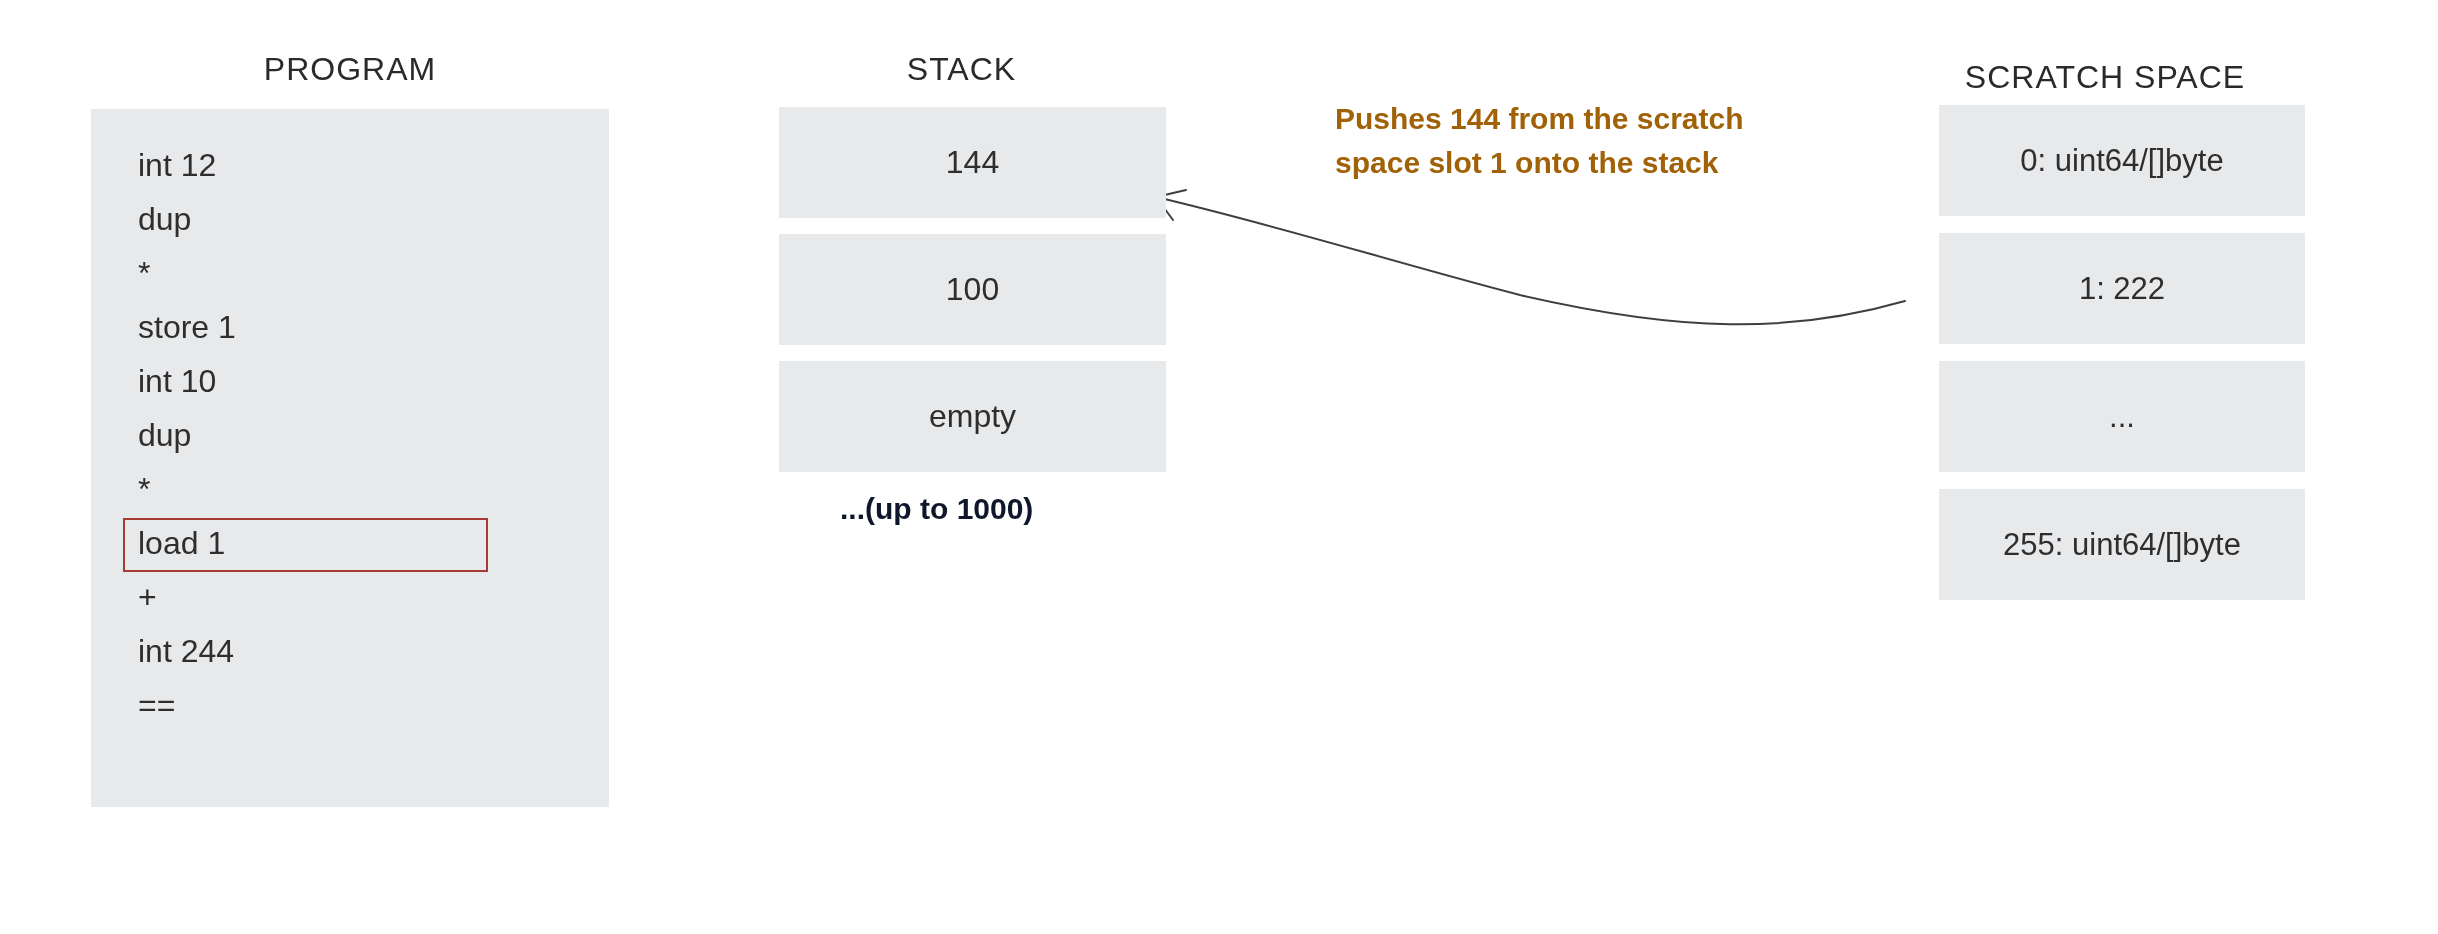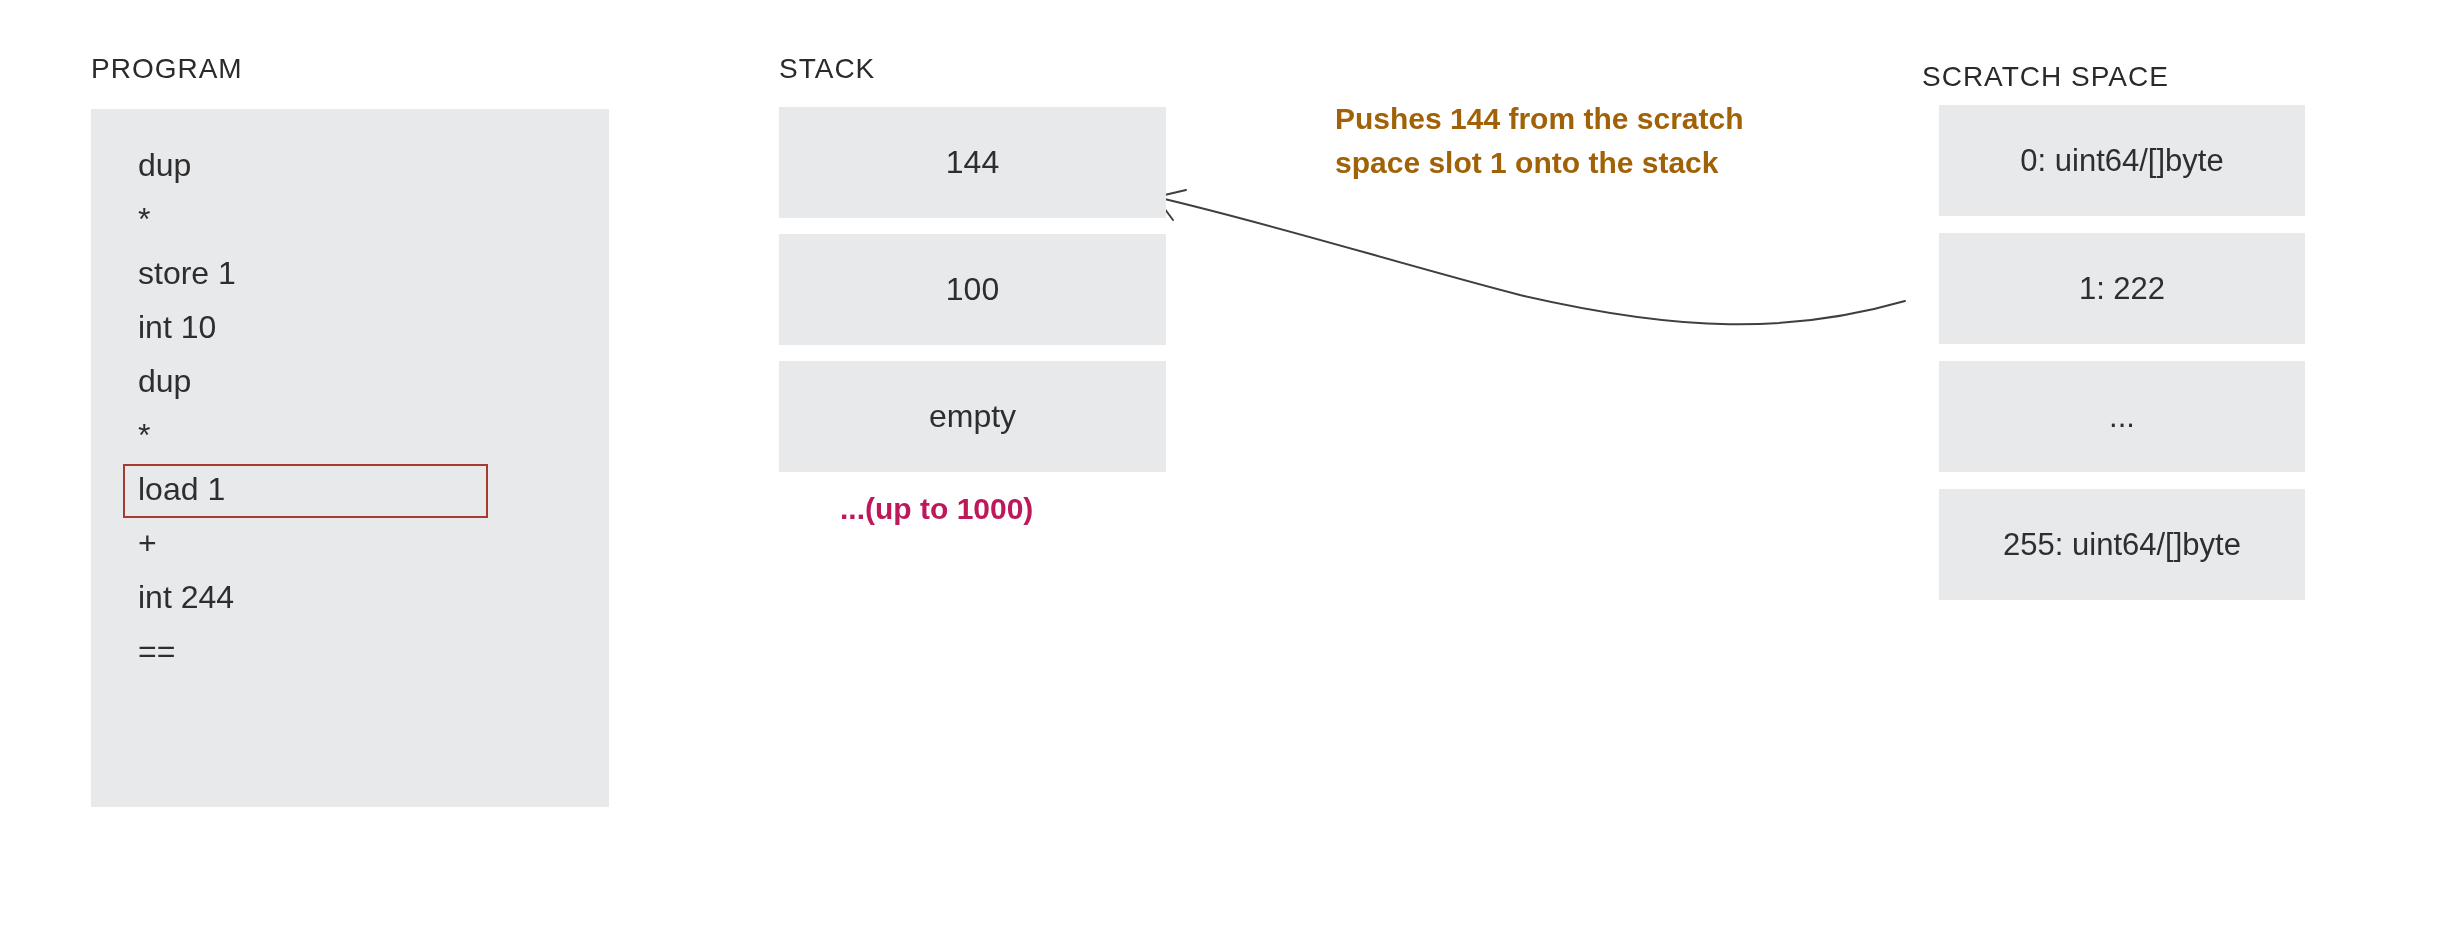--- a/index.html
+++ b/index.html
@@ -29,10 +29,11 @@
   .col-title {
     position: absolute;
     top: 49px;
-    font-size: 28px;
+    font-size: 32px;
     line-height: 40px;
     letter-spacing: 1px;
     color: #2a2a2a;
+    text-align: center;
     white-space: nowrap;
   }
   #t-program { left: 91px;  width: 518px; }

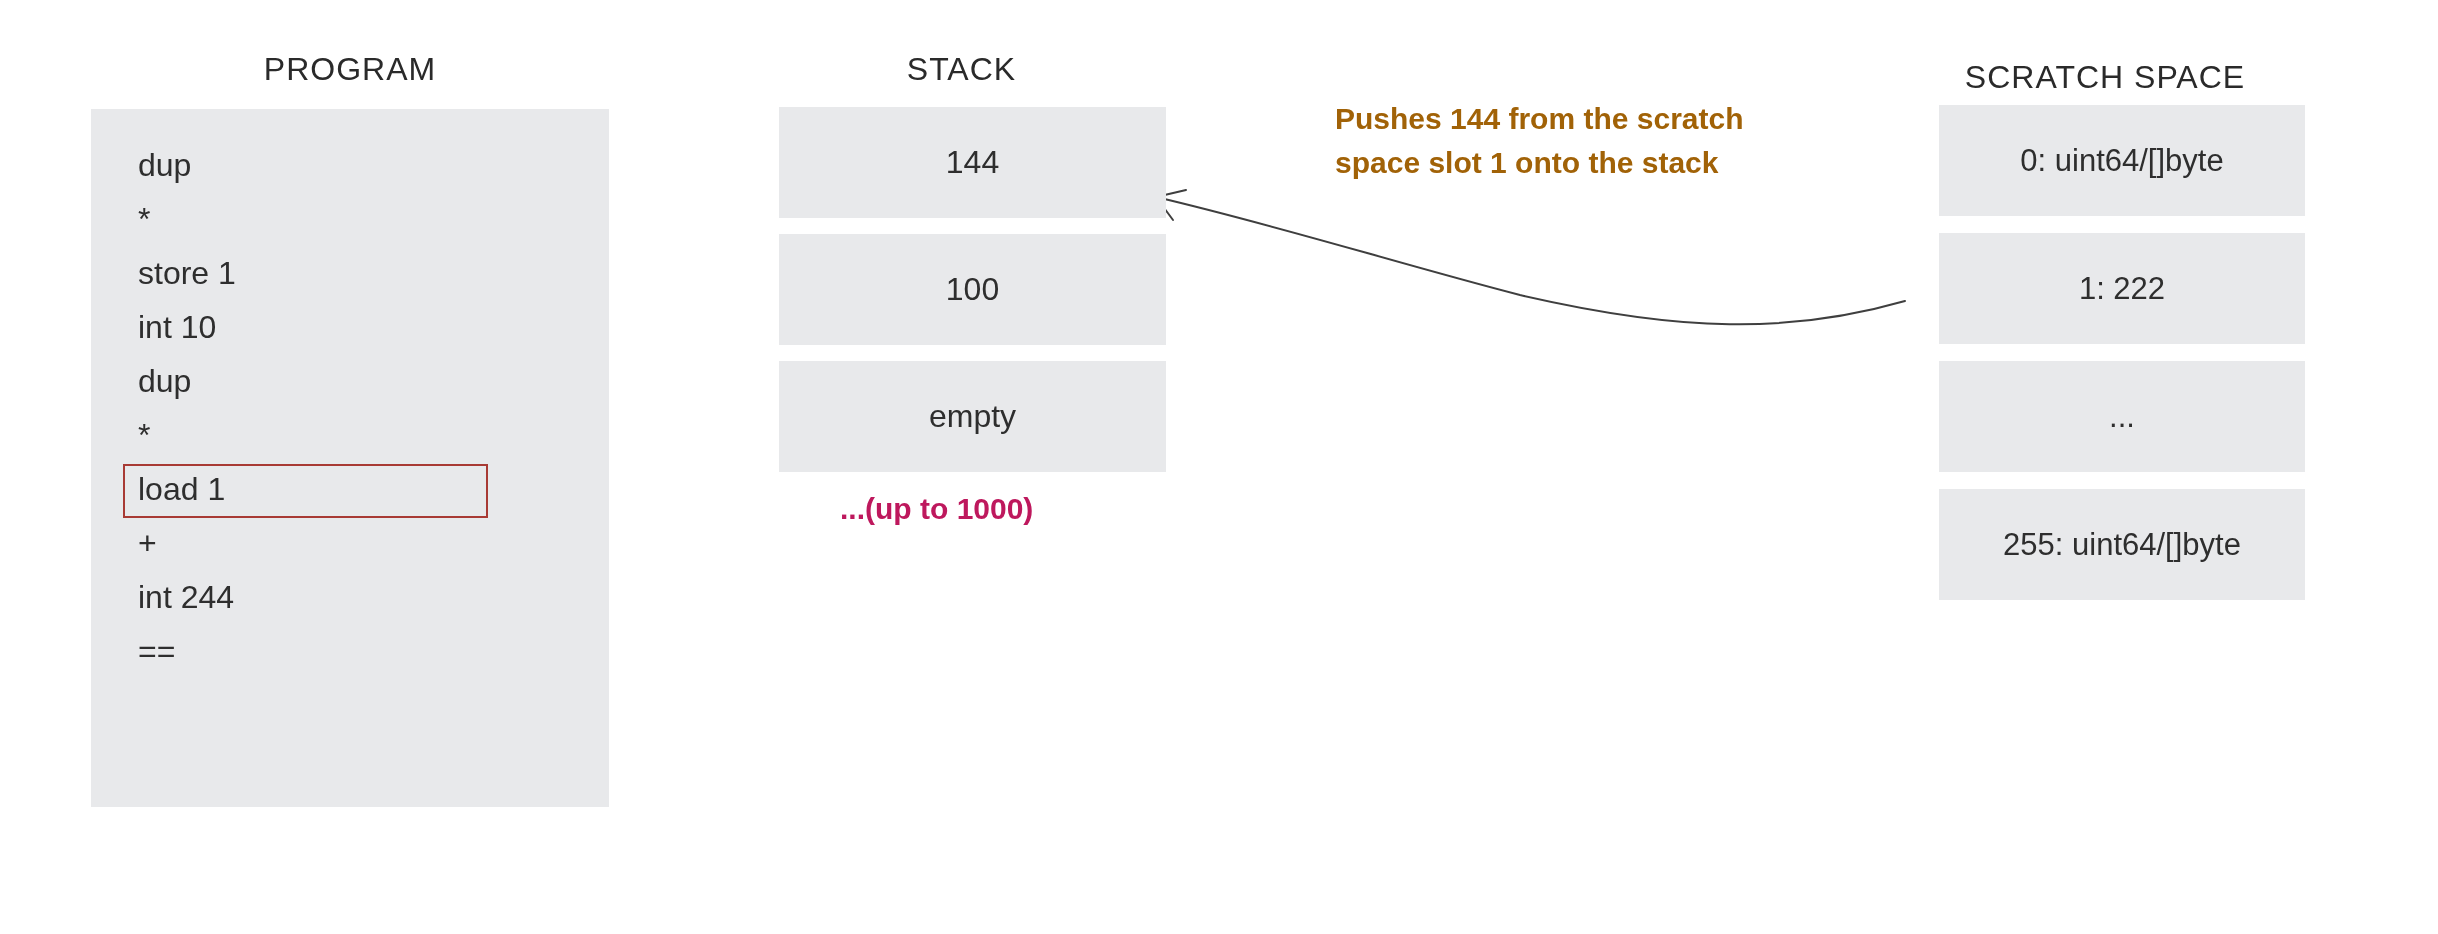--- a/index.html
+++ b/index.html
@@ -121,6 +121,7 @@
   <div class="col-title" id="t-scratch">SCRATCH SPACE</div>
 
   <div class="program-panel">
+      <div class="prog-row">int 12</div>
       <div class="prog-row">dup</div>
       <div class="prog-row">*</div>
       <div class="prog-row">store 1</div>

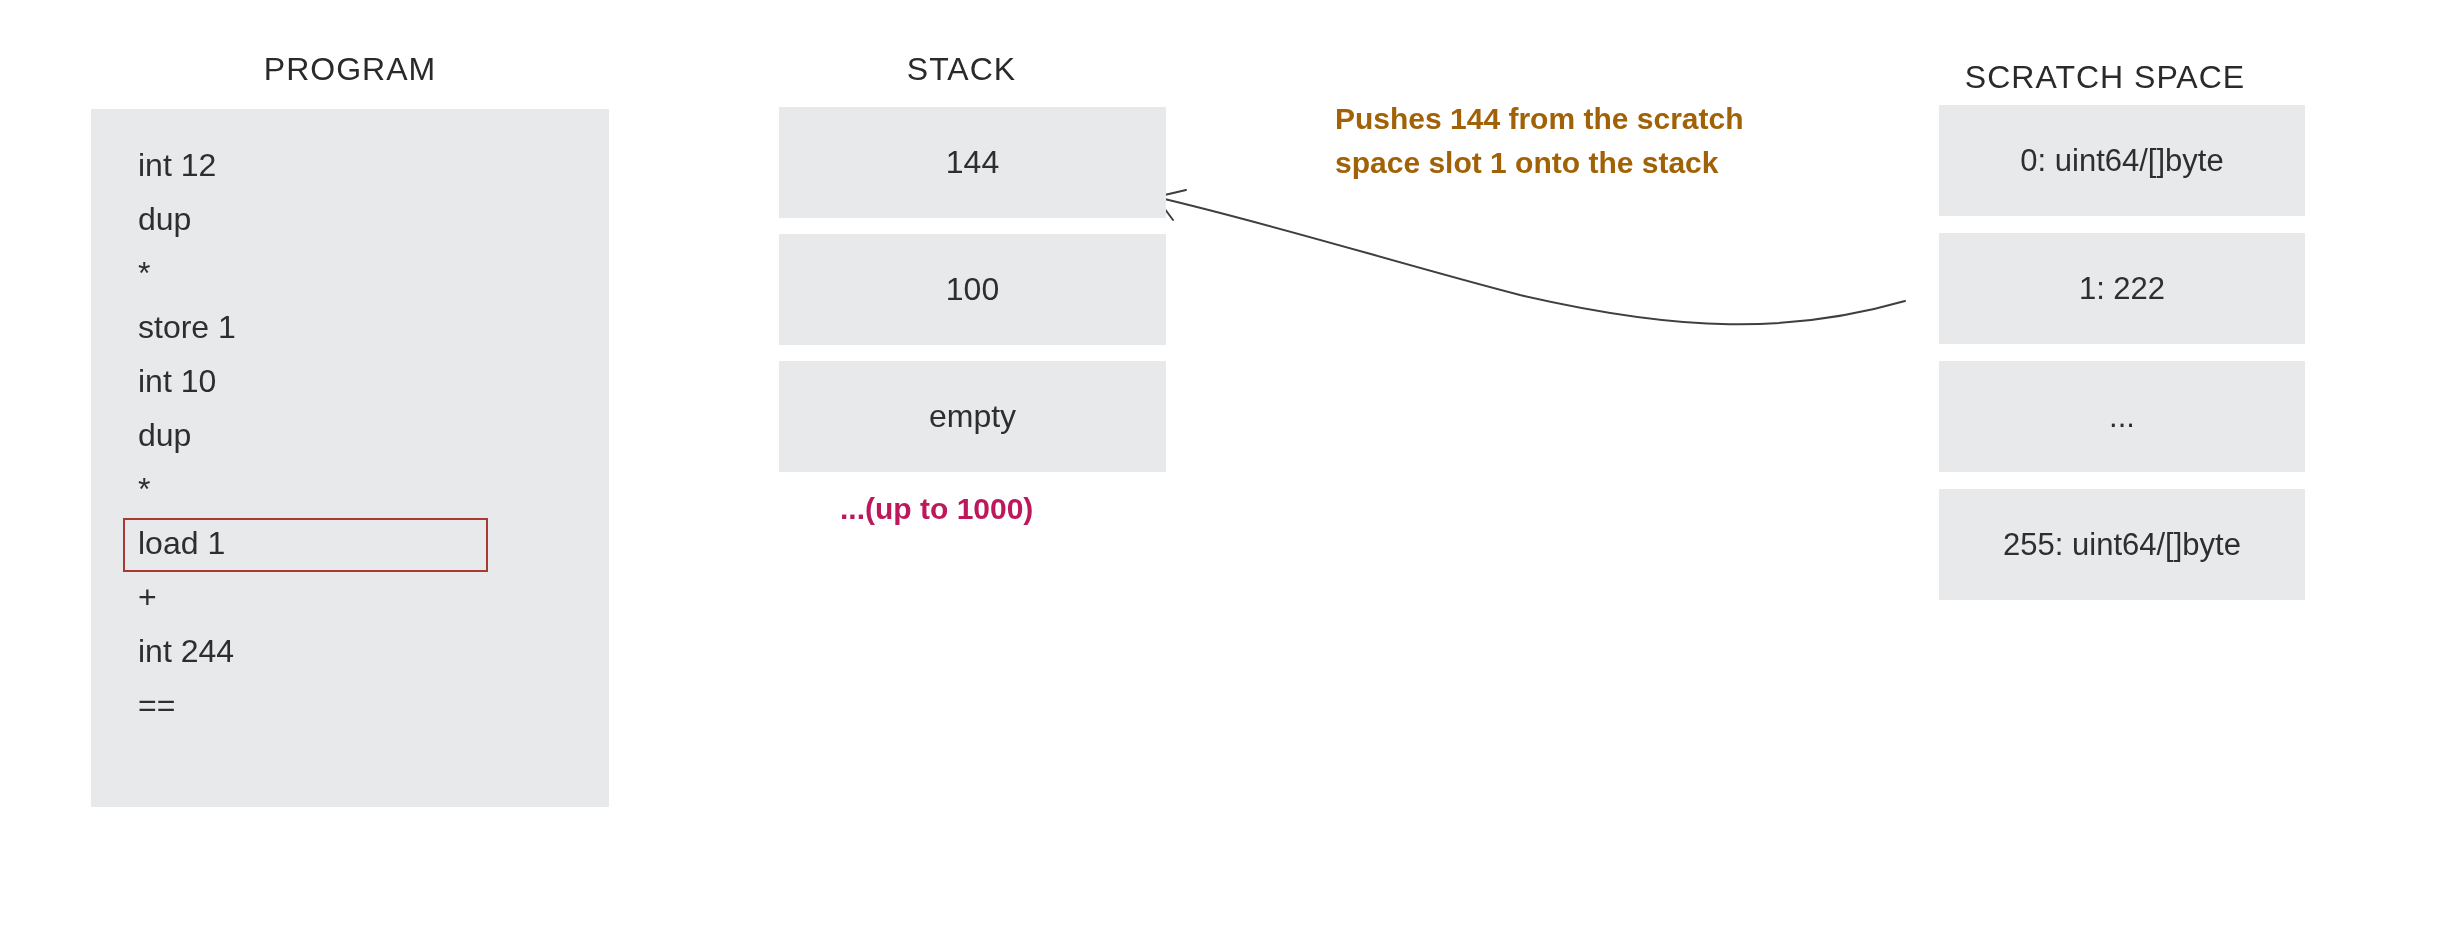--- a/index.html
+++ b/index.html
@@ -91,7 +91,7 @@
     left: 840px; top: 492px;
     font-size: 30px;
     font-weight: 600;
-    color: #be185d;
+    color: #0f172a;
     white-space: nowrap;
   }
   .annotation {

